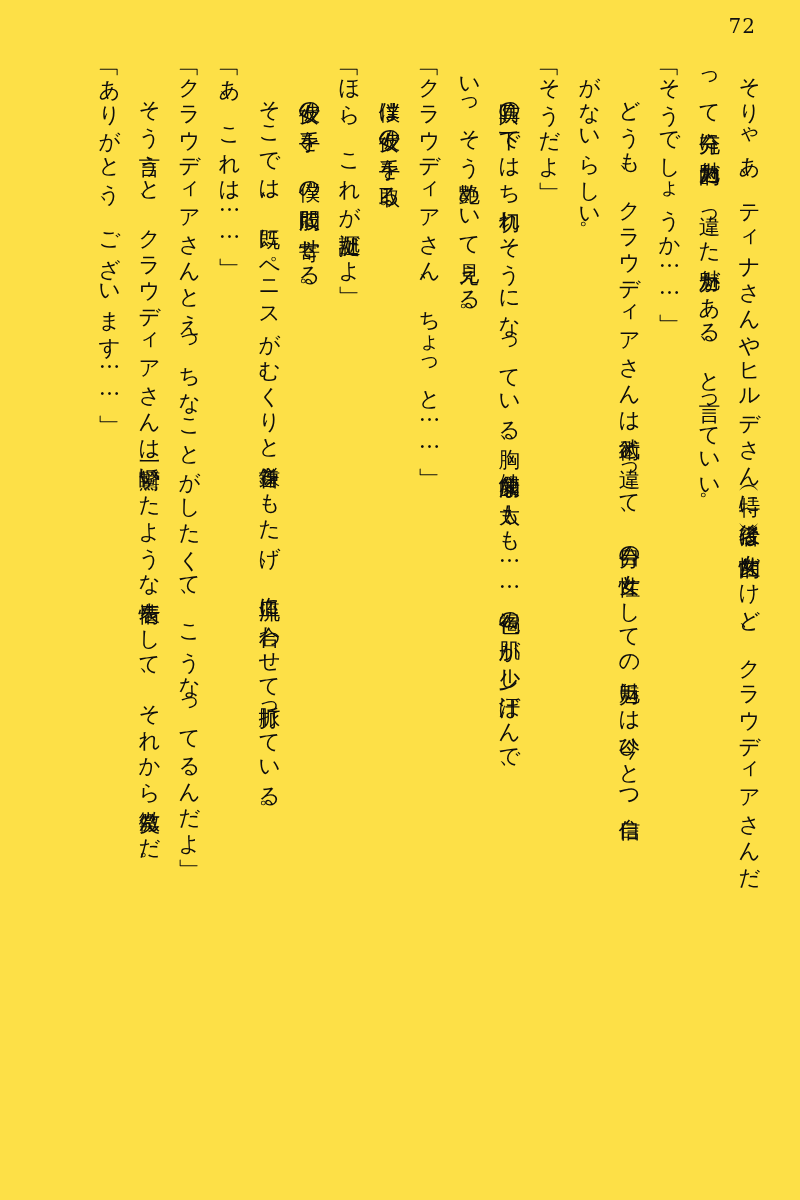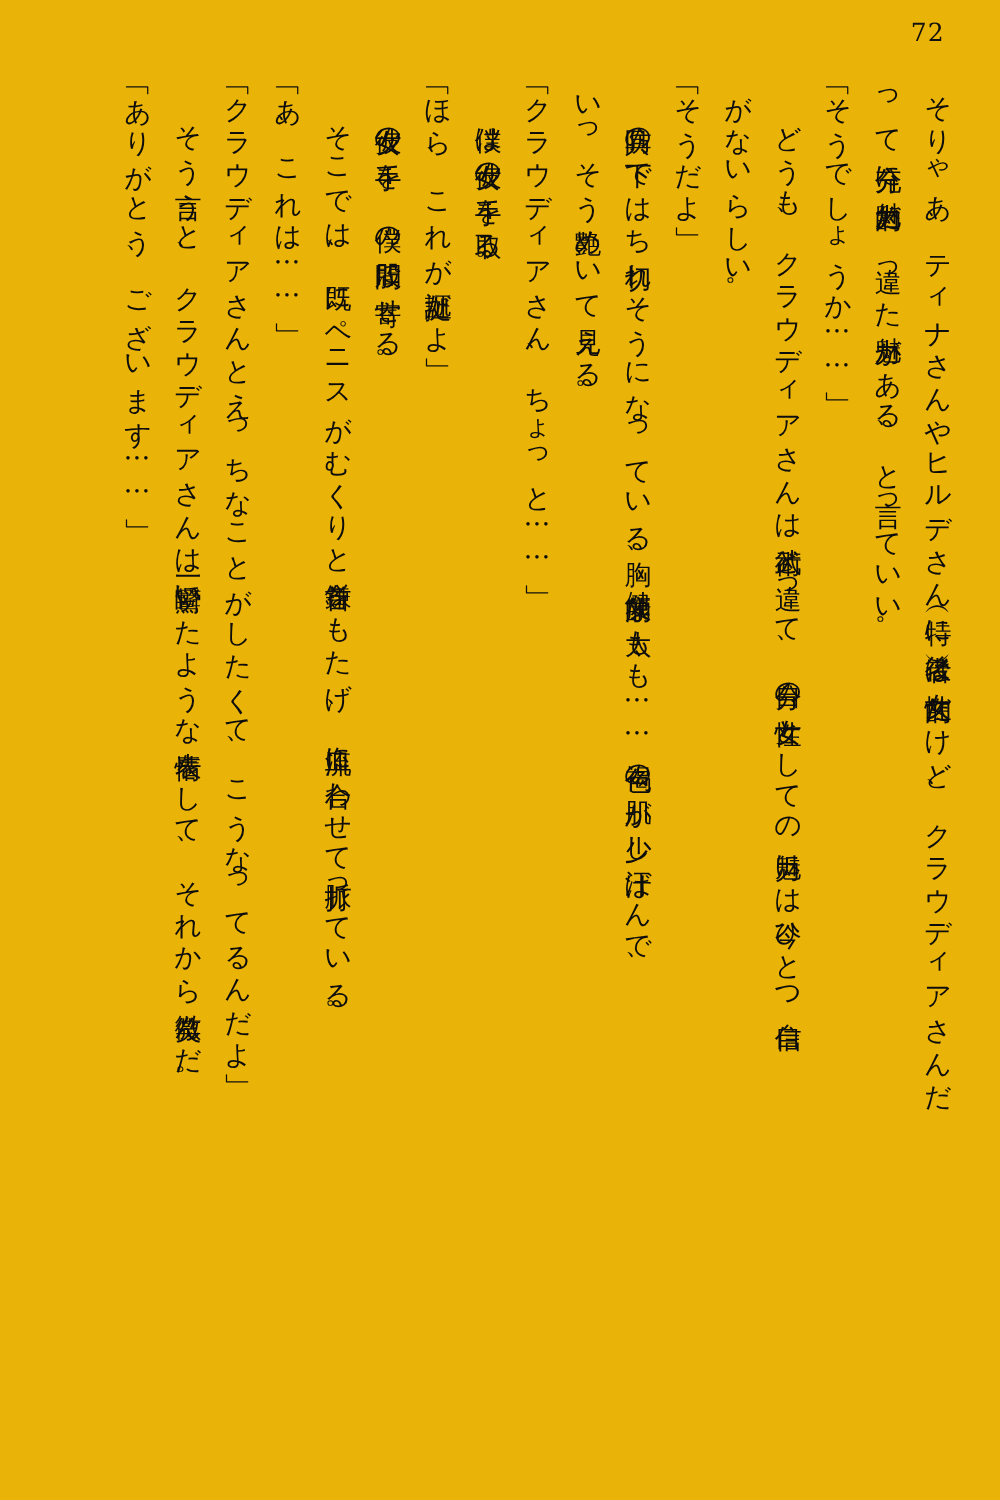--- a/index.html
+++ b/index.html
@@ -19,7 +19,7 @@
     position: relative;
     width: 800px;
     height: 1200px;
-    background: #eab308;
+    background: #fde047;
     box-sizing: border-box;
   }
 

